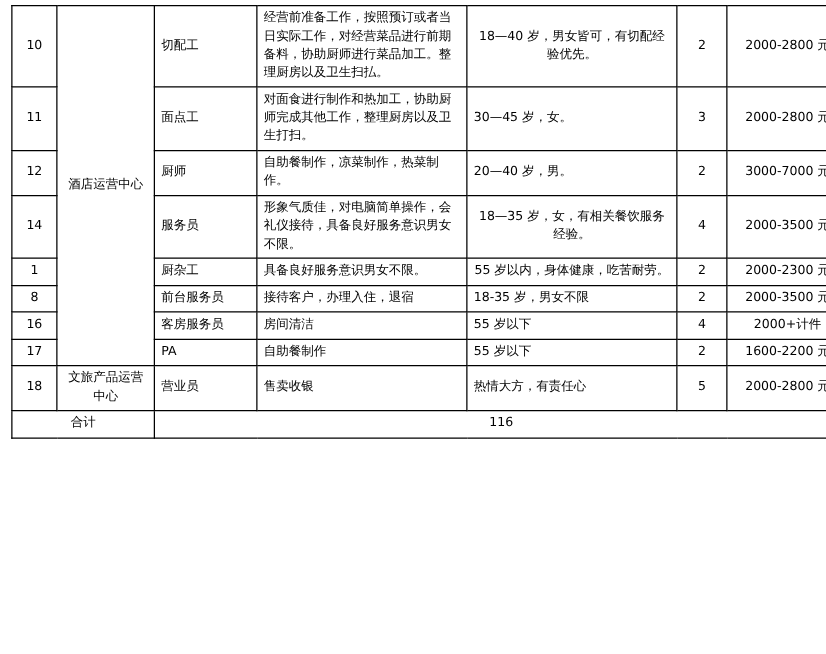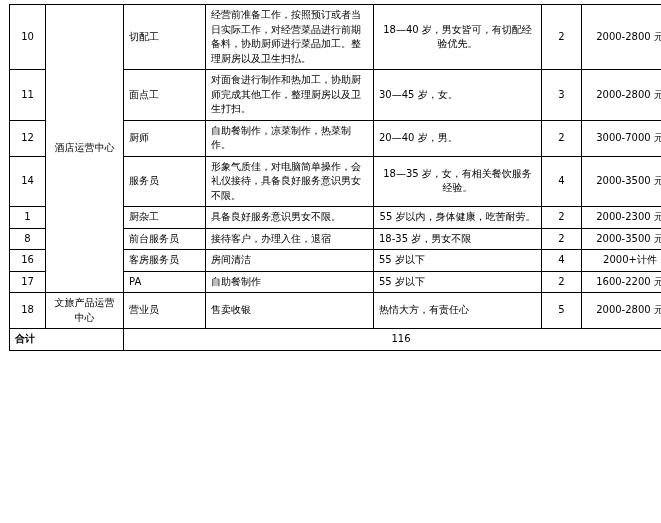--- a/index.html
+++ b/index.html
@@ -56,7 +56,7 @@
   .cnt-cell  { text-align: center; font-size: 13px; }
   .sal-cell  { text-align: center; font-size: 12.5px; white-space: nowrap; }
 
-  .total-label { text-align: left; font-size: 13px; font-weight: bold; }
+  .total-label { text-align: center; font-size: 13px; }
   .total-value { text-align: center; font-size: 13px; }
 </style>
 </head>

